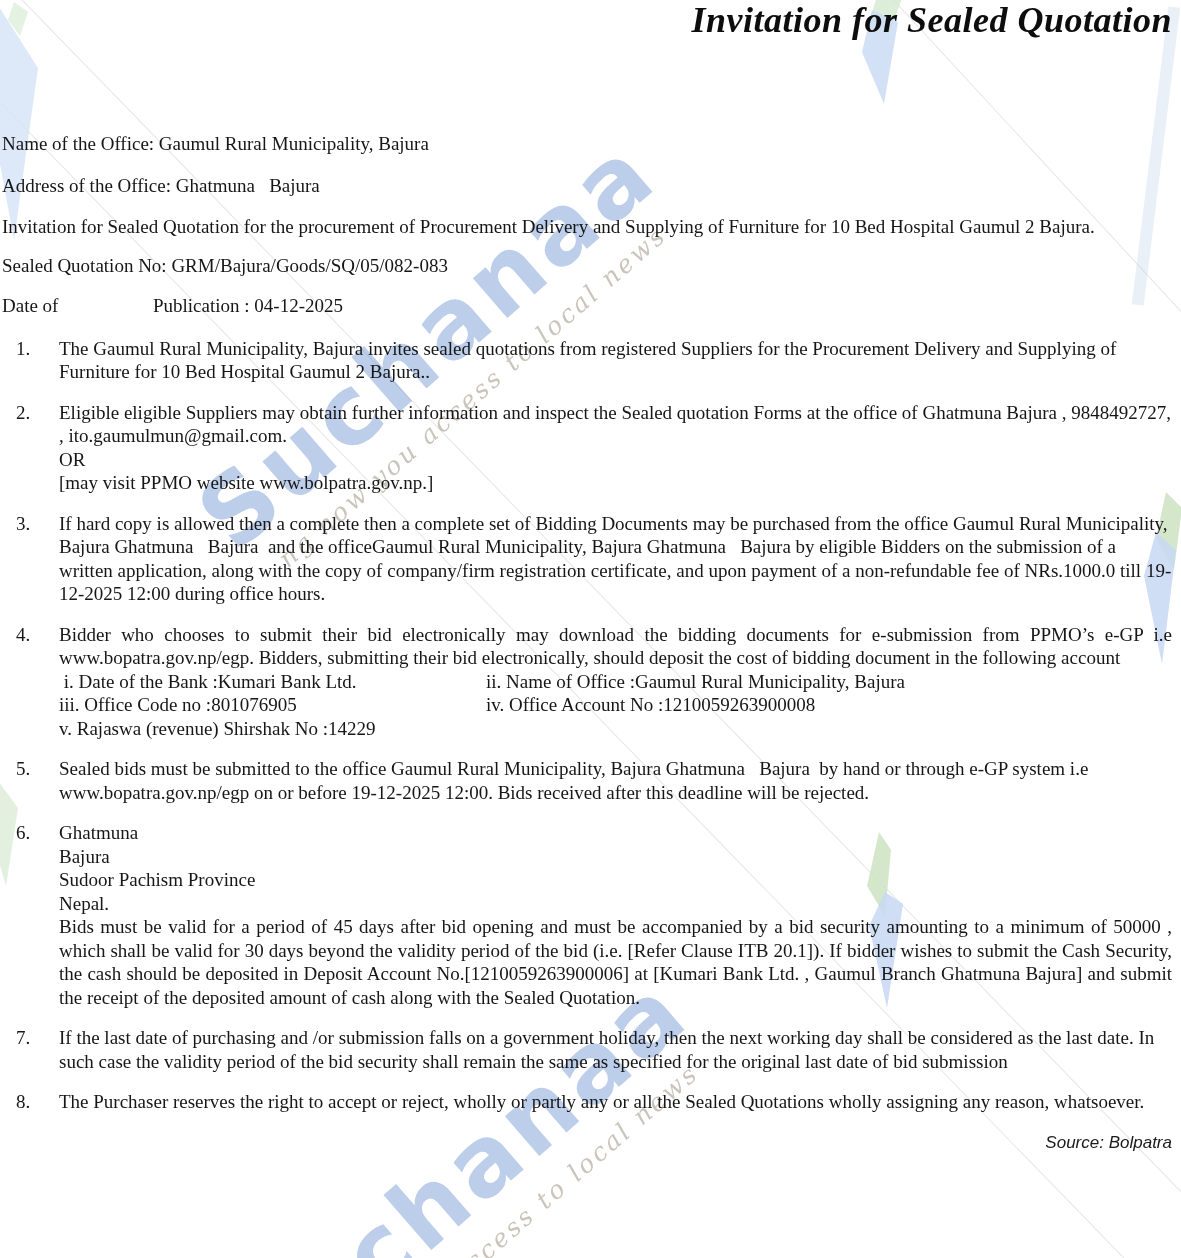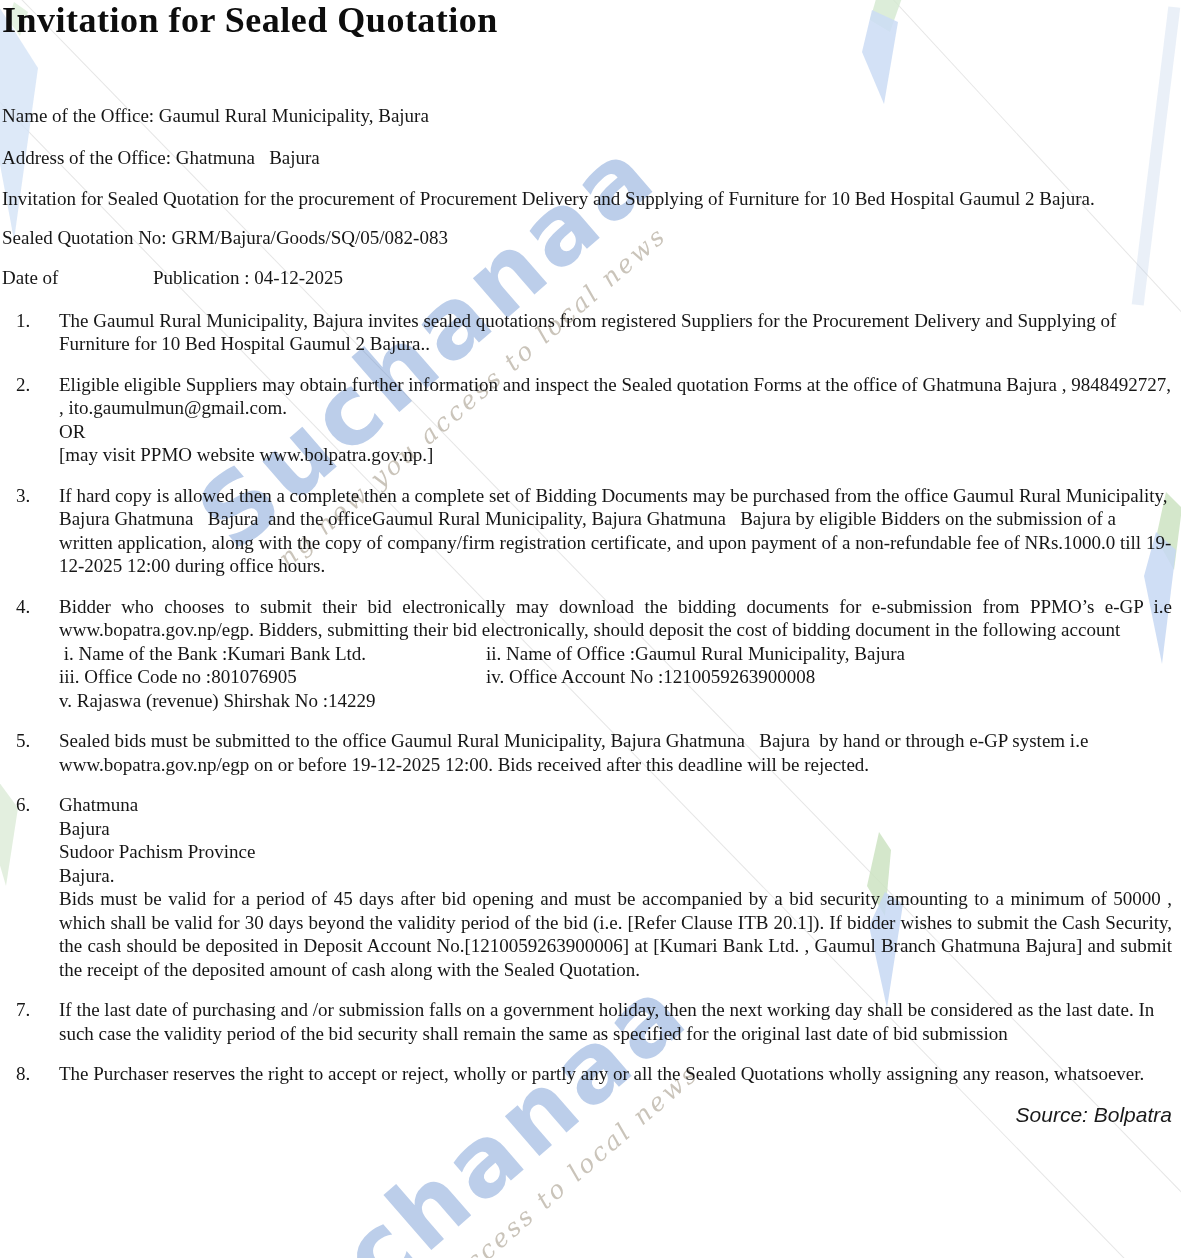--- a/index.html
+++ b/index.html
@@ -28,8 +28,8 @@
   
   .content{position:relative;z-index:1;padding:0 9px 0 2px;
            font-size:19px;line-height:23.5px;}
-  .doc-title{margin:0 0 64px 0;text-align:left;font-weight:bold;
-             font-size:36px;line-height:40px;letter-spacing:0.5px;color:#0d0d0d;}
+  .doc-title{margin:0 0 92px 0;text-align:right;font-weight:bold;
+             font-size:36px;line-height:40px;letter-spacing:0.5px;color:#0d0d0d;font-style:italic;}
   .hline{margin:0 0 18px 0;white-space:pre-wrap;}
   .inv-para{margin-bottom:15px;}
   .qno-line{margin-bottom:17px;}

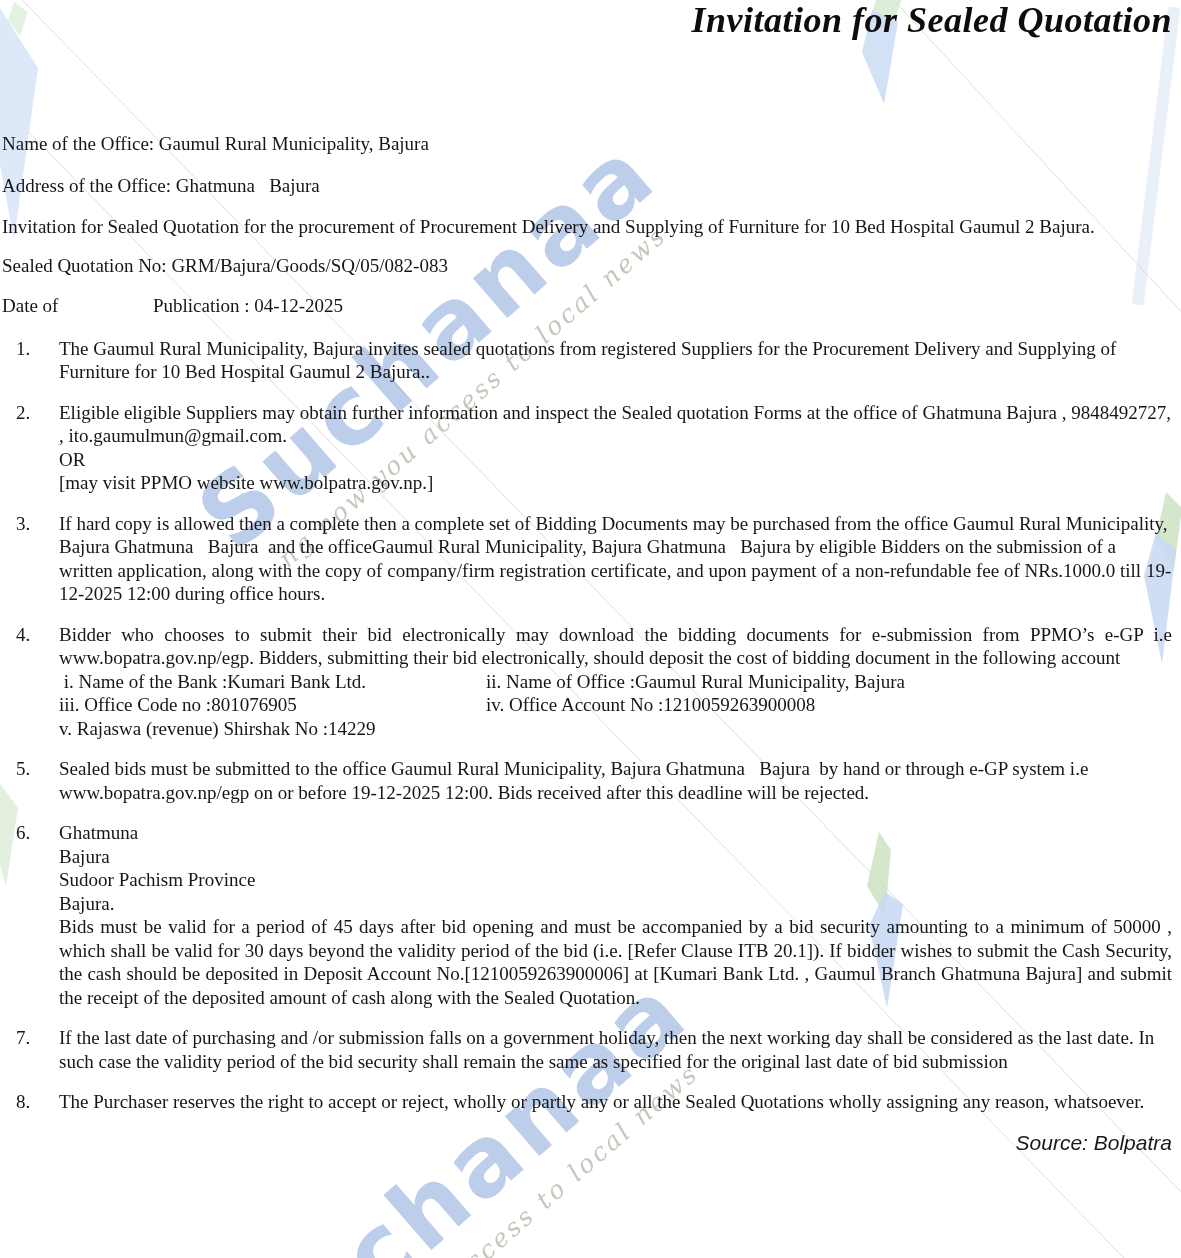--- a/index.html
+++ b/index.html
@@ -132,7 +132,7 @@
         <div class="item-body">
           <p class="justify">Bidder who chooses to submit their bid electronically may download the bidding documents for e-submission from PPMO’s e-GP i.e www.bopatra.gov.np/egp. Bidders, submitting their bid electronically, should deposit the cost of bidding document in the following account</p>
           <div class="bank-row">
-            <span> i. Name of the Bank :Kumari Bank Ltd.</span>
+            <span> i. Date of the Bank :Kumari Bank Ltd.</span>
             <span>ii. Name of Office :Gaumul Rural Municipality, Bajura</span>
           </div>
           <div class="bank-row">

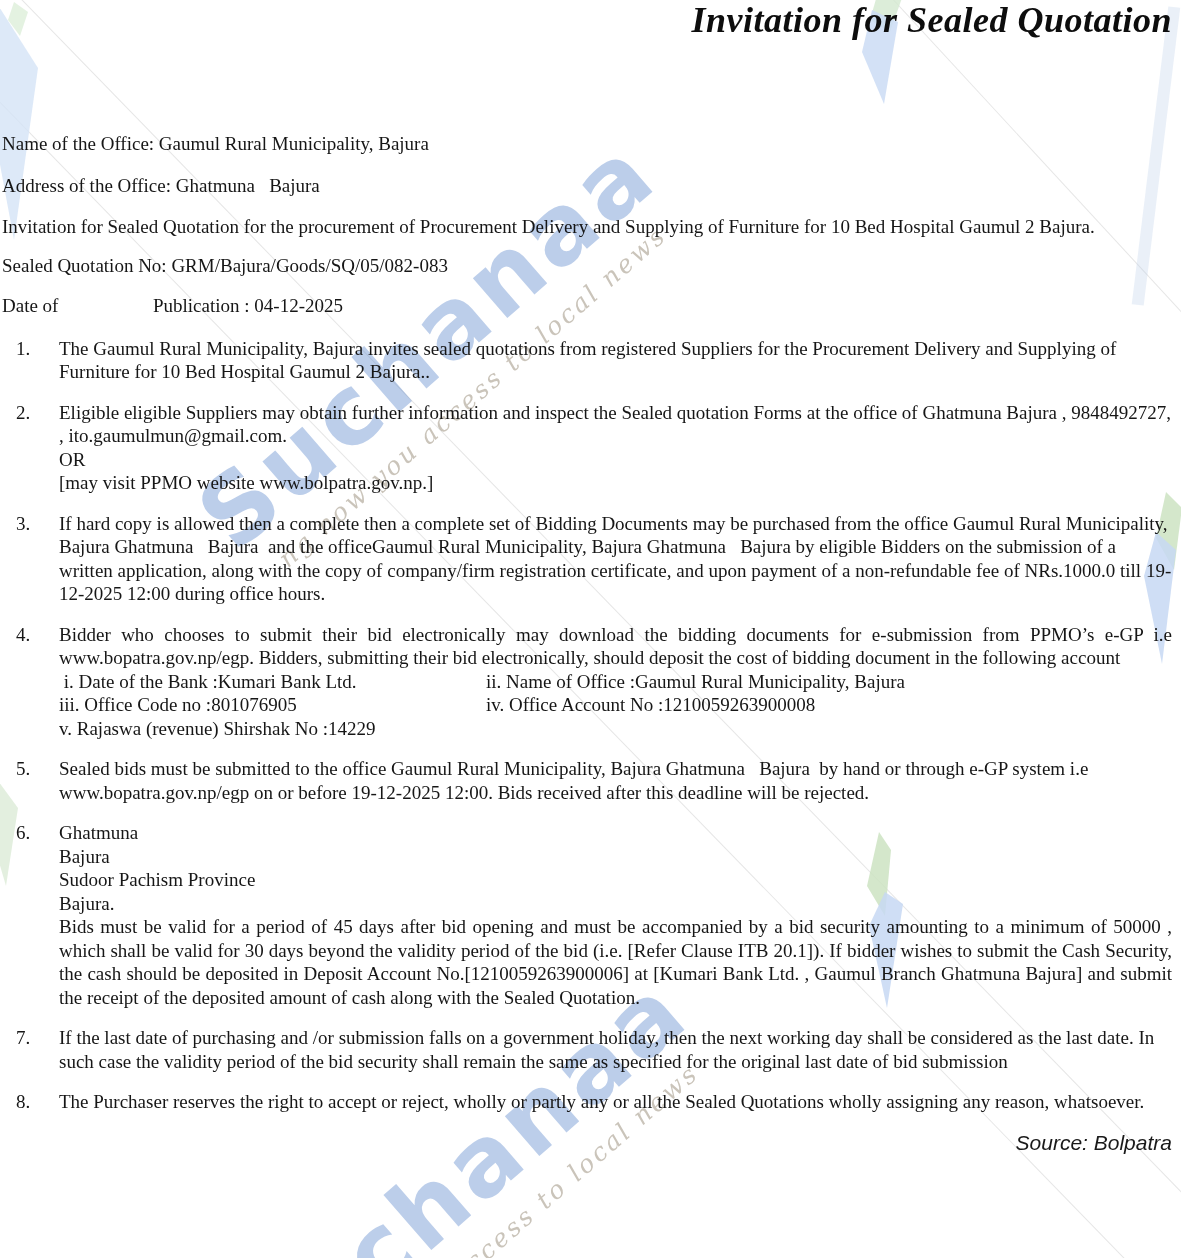--- a/index.html
+++ b/index.html
@@ -159,7 +159,7 @@
           <p>Ghatmuna</p>
           <p>Bajura</p>
           <p>Sudoor Pachism Province</p>
-          <p>Bajura.</p>
+          <p>Nepal.</p>
           <p class="justify">Bids must be valid for a period of 45 days after bid opening and must be accompanied by a bid security amounting to a minimum of 50000 , which shall be valid for 30 days beyond the validity period of the bid (i.e. [Refer Clause ITB 20.1]). If bidder wishes to submit the Cash Security, the cash should be deposited in Deposit Account No.[1210059263900006] at [Kumari Bank Ltd. , Gaumul Branch Ghatmuna Bajura] and submit the receipt of the deposited amount of cash along with the Sealed Quotation.</p>
         </div>
       </li>

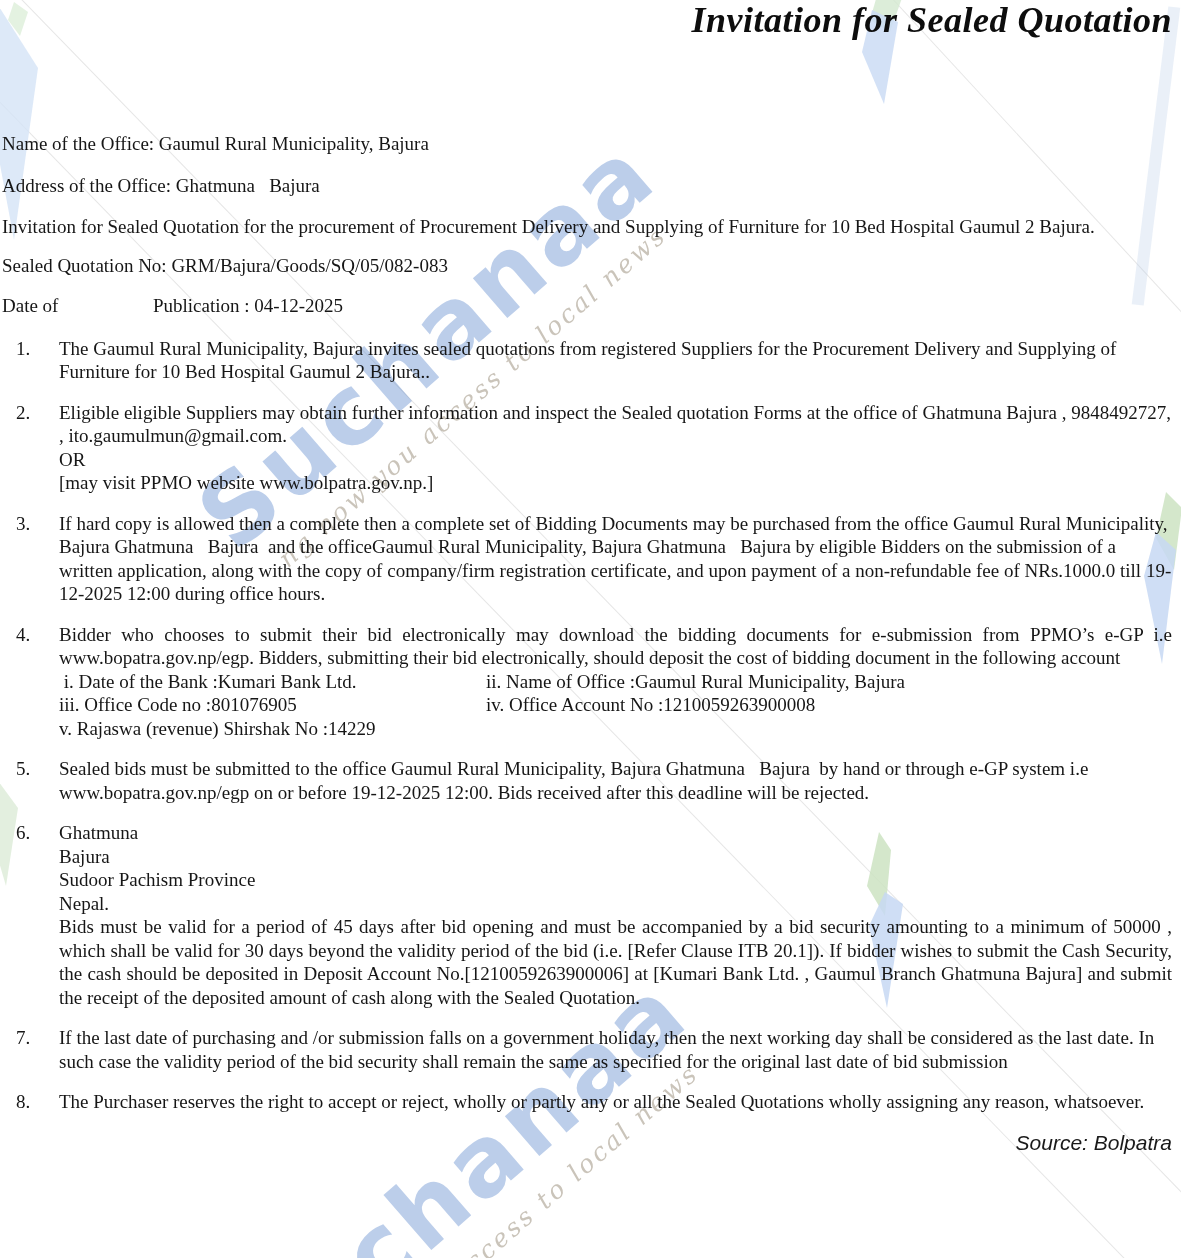--- a/index.html
+++ b/index.html
@@ -45,7 +45,7 @@
   .bank-row span{white-space:pre;}
   .source-note{margin-top:4px;text-align:right;
                font-family:"Liberation Sans", sans-serif;font-style:italic;
-               font-size:21px;color:#1a1a1a;}
+               font-size:17px;color:#1a1a1a;}
 </style>
 </head>
 <body>

